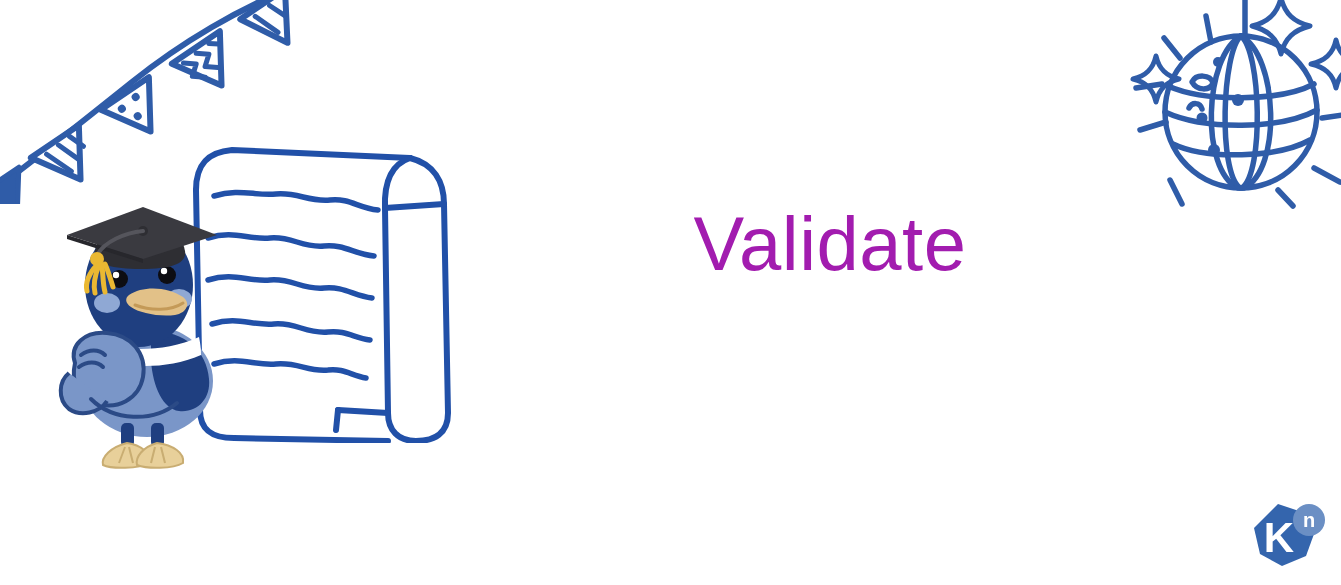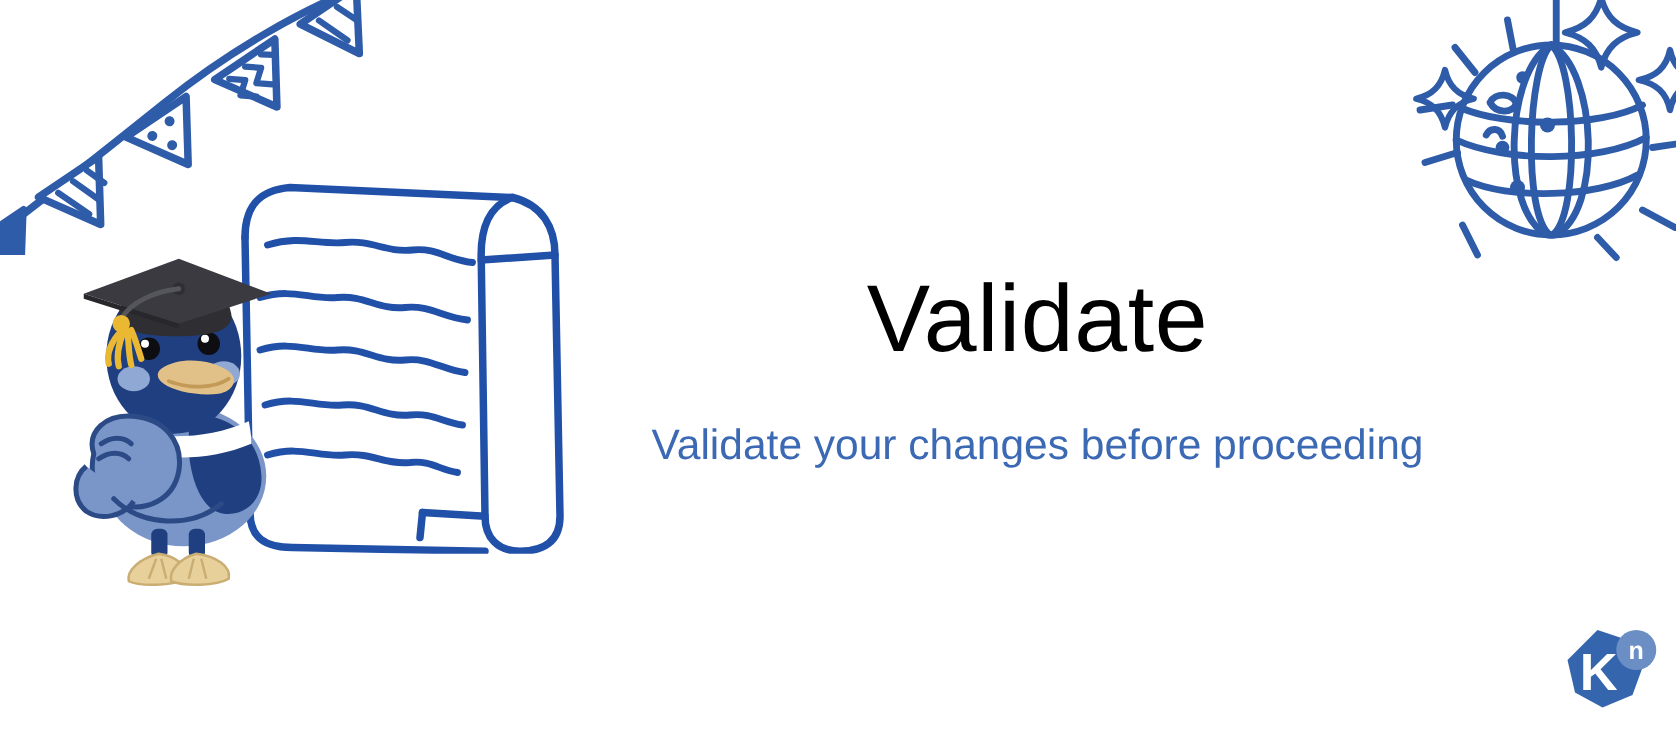--- a/index.html
+++ b/index.html
@@ -68,13 +68,13 @@
   }
 
   #page-title {
-    margin: 12px;
+    margin: 0;
     font-family: "Liberation Sans", sans-serif;
     font-size: 76px;
     font-weight: 400;
     line-height: 1.02;
     letter-spacing: 0.5px;
-    color: #000000;
+    color: #a21caf;
     white-space: nowrap;
   }
 

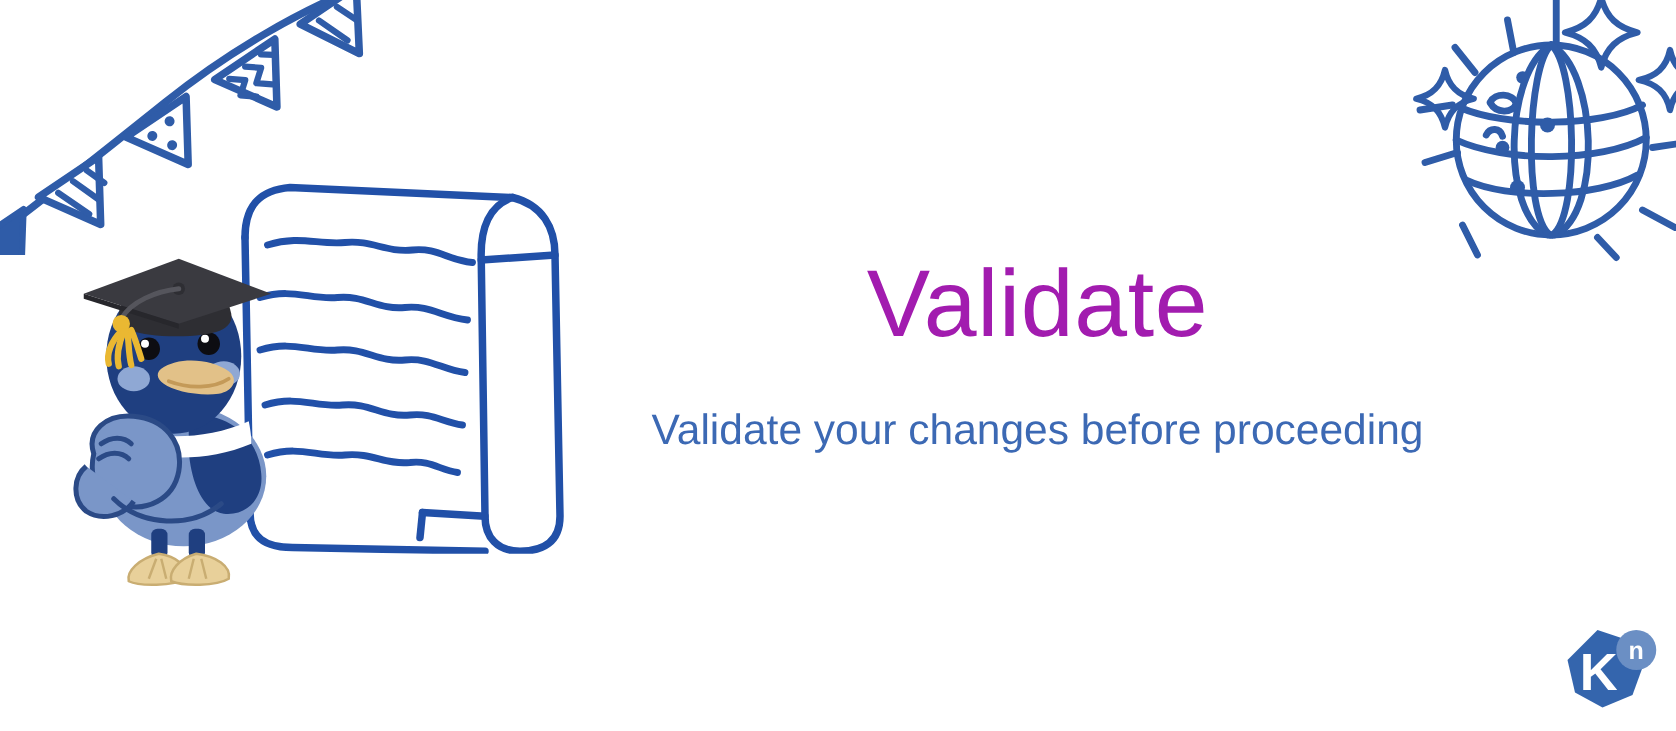--- a/index.html
+++ b/index.html
@@ -258,7 +258,6 @@
 
   <div id="text-block">
     <h1 id="page-title">Validate</h1>
-    <p id="page-subtitle">Validate your changes before proceeding</p>
   </div>
 
   <svg id="brand-logo" viewBox="0 0 82 72" xmlns="http://www.w3.org/2000/svg">

